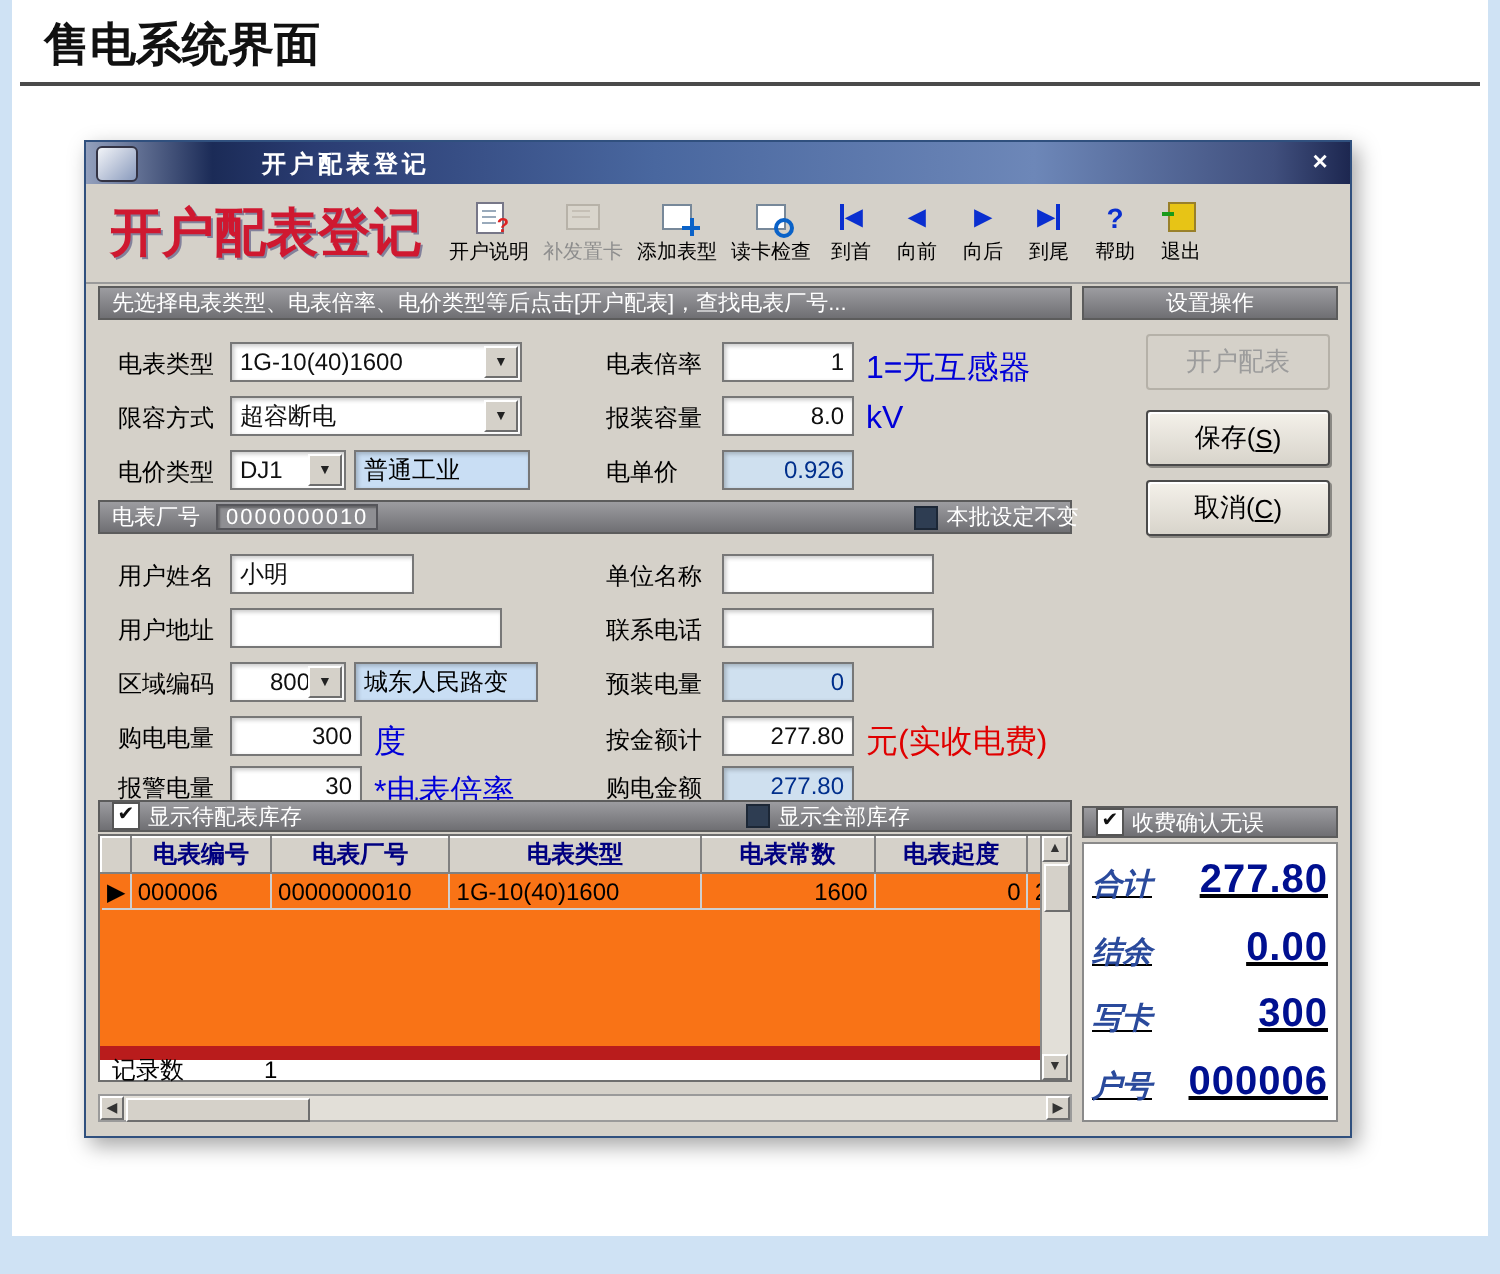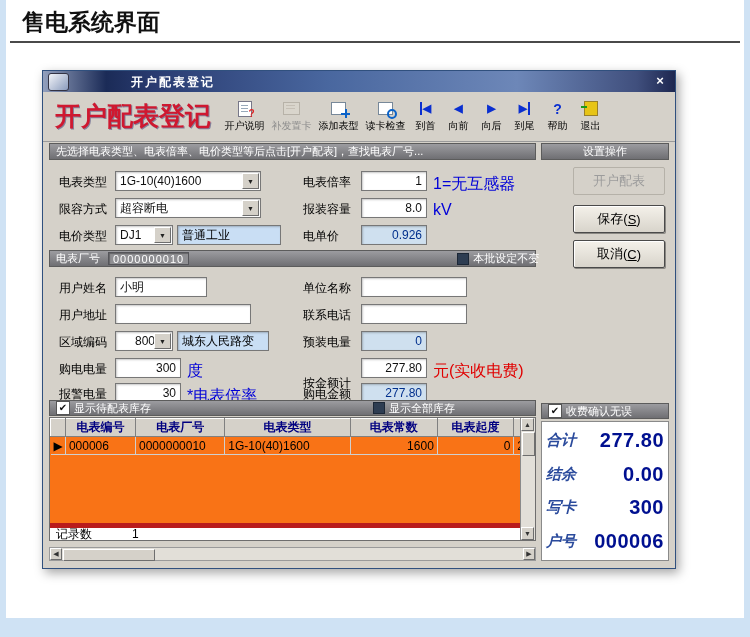--- a/index.html
+++ b/index.html
@@ -236,7 +236,7 @@
         <span>DJ1</span>
         <span class="cbtn">▼</span>
       </div>
-      <div class="field namebox" style="left:134px;top:154px;width:104px;">
+      <div class="field namebox" style="left:134px;top:154px;width:88px;">
         <span>普通工业</span>
       </div>
       <span class="flabel" style="left:260px;top:157px;">电单价</span>

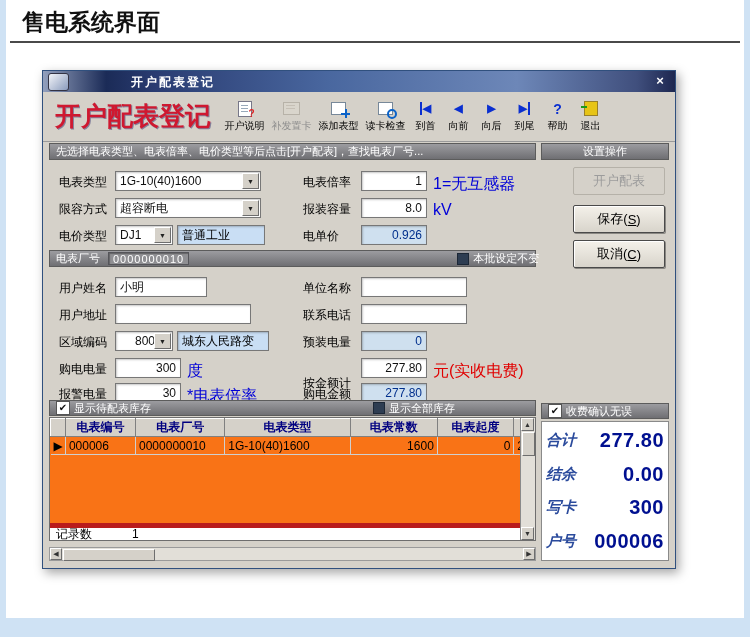--- a/index.html
+++ b/index.html
@@ -287,7 +287,7 @@
         <span>300</span>
       </div>
       <span class="hint-blue" style="left:144px;top:290px;">度</span>
-      <span class="flabel" style="left:260px;top:304px;text-align:right;">按金额计</span>
+      <span class="flabel" style="left:260px;top:291px;text-align:right;">按金额计</span>
       <div class="field right" style="left:318px;top:287px;width:66px;">
         <span>277.80</span>
       </div>

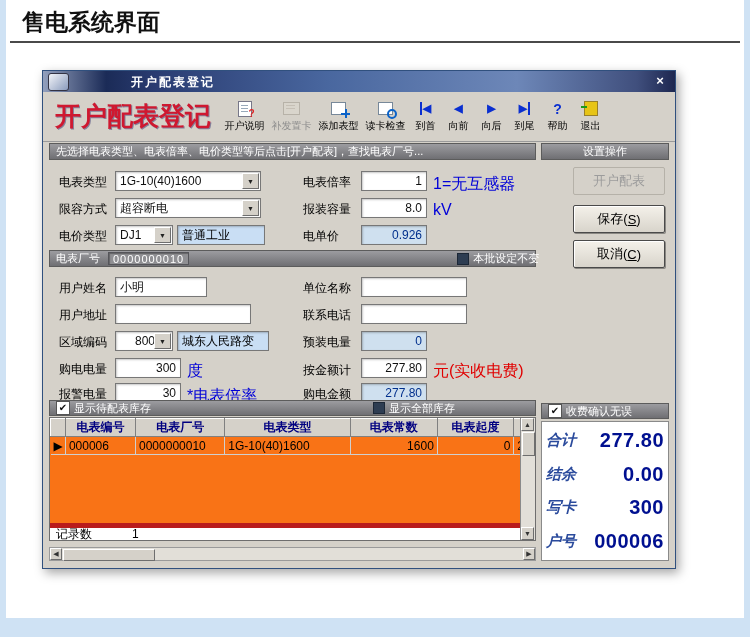--- a/index.html
+++ b/index.html
@@ -106,7 +106,7 @@
   .sumbox{position:absolute;left:498px;top:350px;width:128px;height:140px;box-sizing:border-box;
     background:#fff;border:1px solid #8a8a8a;display:flex;flex-direction:column;justify-content:space-around;
     padding:2px 4px;}
-  .sumrow{display:flex;align-items:center;justify-content:space-between;}
+  .sumrow{display:flex;align-items:flex-end;justify-content:space-between;text-decoration:underline;}
   .slabel{font-family:"DejaVu Serif", serif;font-style:italic;font-weight:bold;font-size:15px;color:#2a4a9c;}
   .svalue{font-size:20px;font-weight:bold;color:#001090;letter-spacing:0.5px;}
 </style>

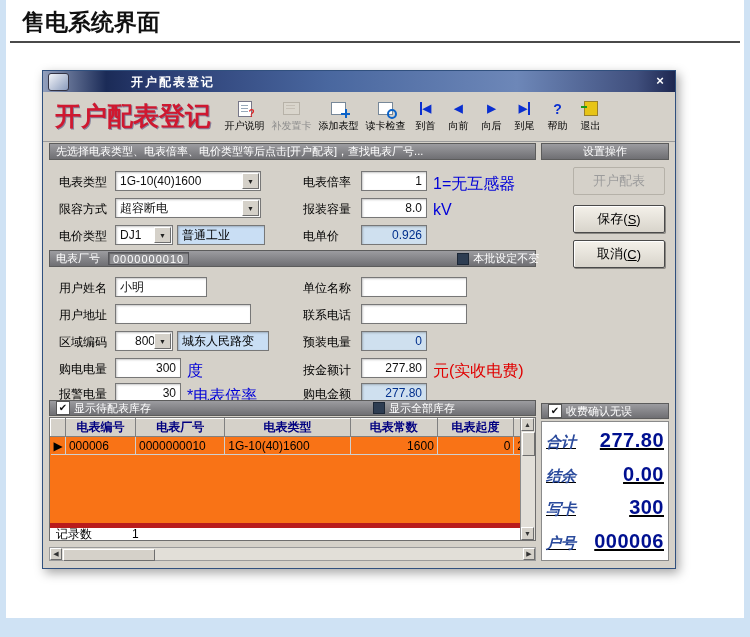--- a/index.html
+++ b/index.html
@@ -89,7 +89,7 @@
   td.num{text-align:right;}
   td.marker{text-align:center;font-size:8px;color:#111;padding:0;}
   .grid-footer{position:absolute;left:0;right:14px;bottom:0;height:17px;box-sizing:border-box;
-    border-top:5px solid #b91c1c;background:#fff;font-size:12px;color:#000;display:flex;align-items:center;}
+    border-top:7px solid #b91c1c;background:#fff;font-size:12px;color:#000;display:flex;align-items:center;}
   .vscroll{position:absolute;right:0;top:0;bottom:0;width:14px;background:#e2dfd8;border-left:1px solid #8a8a8a;}
   .hscroll{position:absolute;left:6px;top:476px;width:487px;height:14px;box-sizing:border-box;
     background:#e2dfd8;border:1px solid #9a9a9a;}

